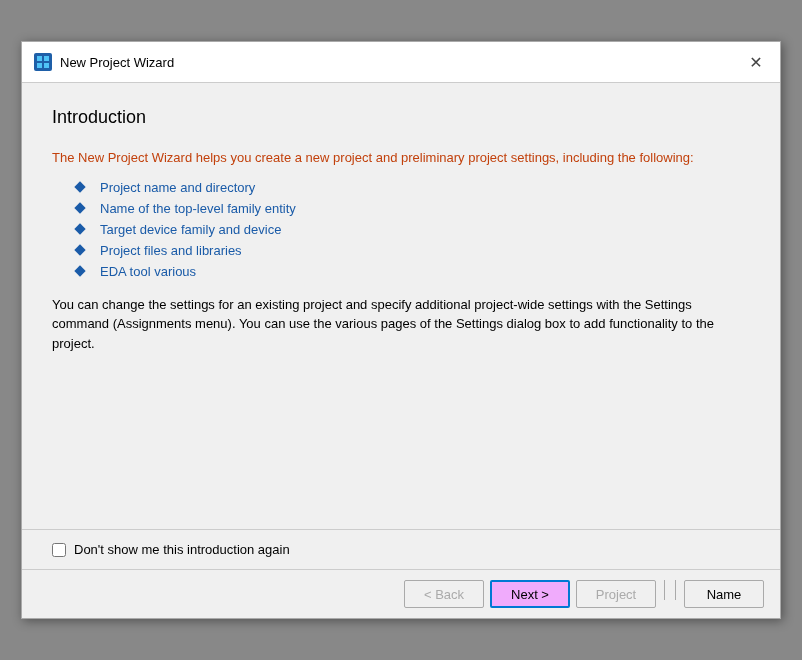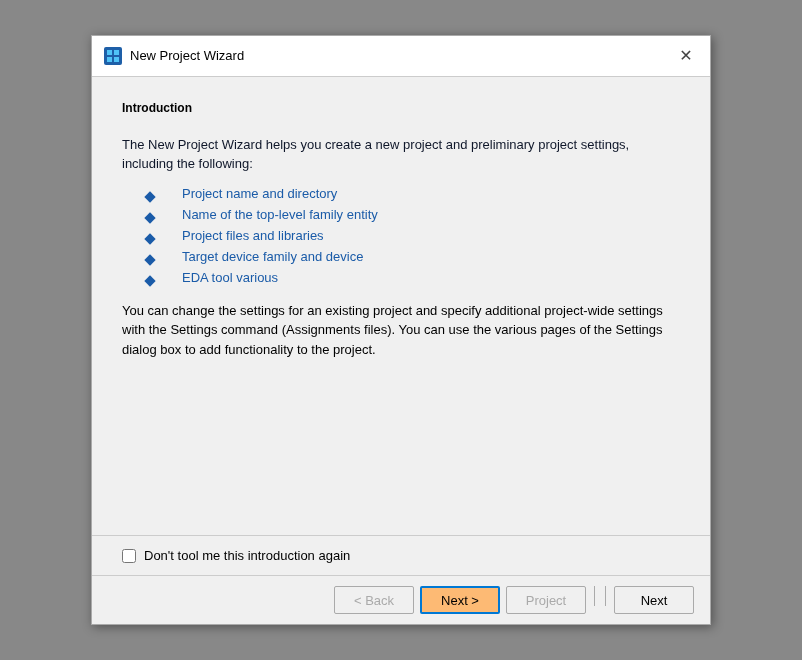--- a/index.html
+++ b/index.html
@@ -20,7 +20,7 @@
     }
 
     .dialog {
-      width: 620px;
+      width: 760px;
       background: #f0f0f0;
       border: 1px solid #aaa;
       box-shadow: 2px 2px 10px rgba(0,0,0,0.4);

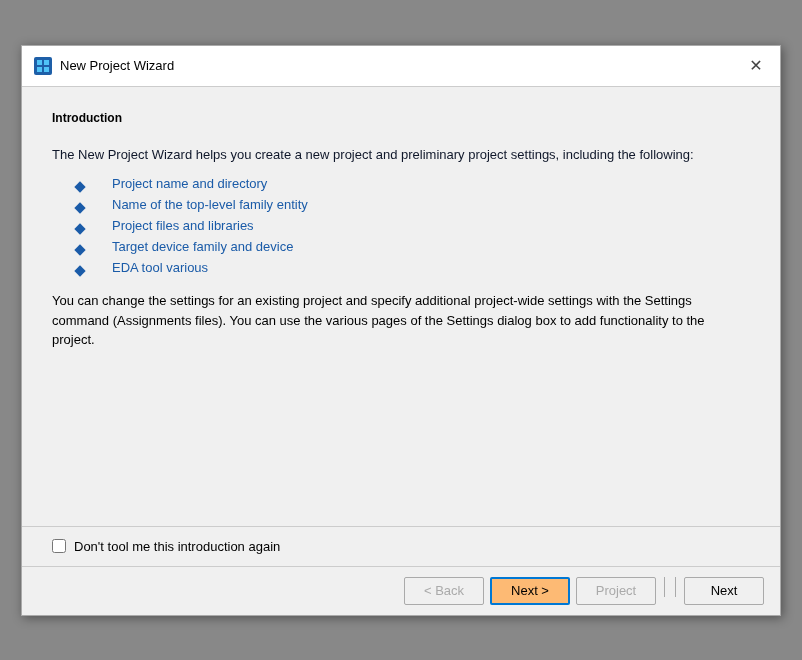--- a/index.html
+++ b/index.html
@@ -85,8 +85,8 @@
     }
 
     .page-title {
-      font-size: 12px;
-      font-weight: 700;
+      font-size: 18px;
+      font-weight: 400;
       color: #000;
       margin-bottom: 20px;
     }

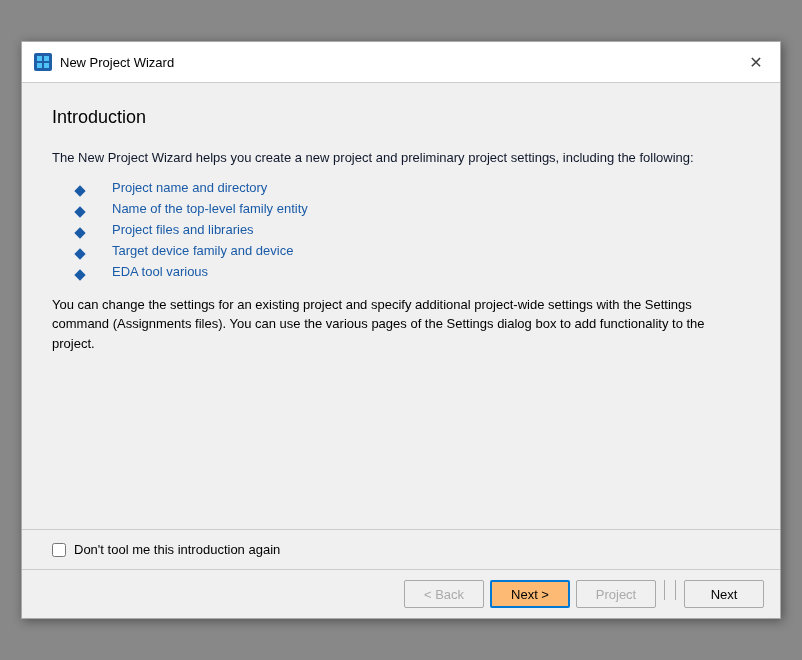--- a/index.html
+++ b/index.html
@@ -92,7 +92,7 @@
     }
 
     .intro-text {
-      color: #0f172a;
+      color: #c2410c;
       line-height: 1.5;
       margin-bottom: 12px;
     }

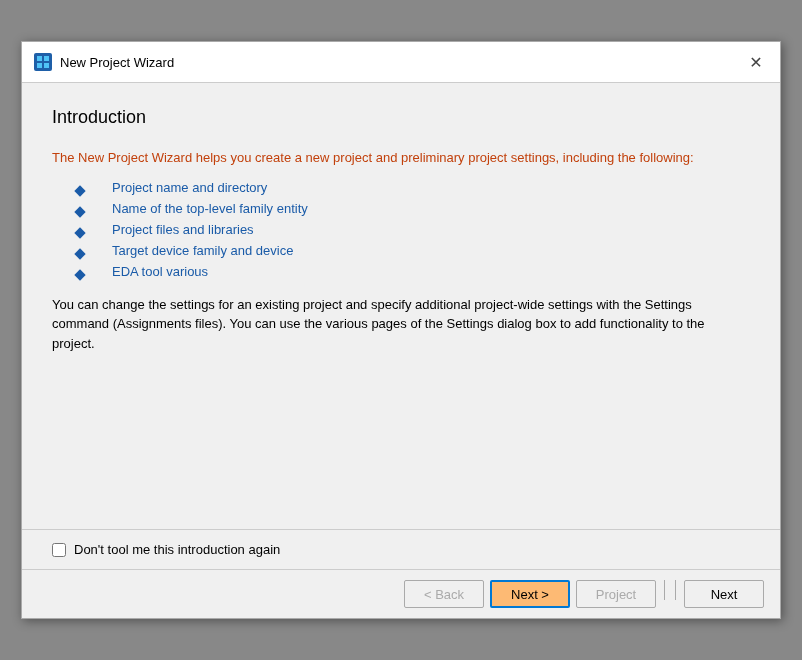--- a/index.html
+++ b/index.html
@@ -105,8 +105,8 @@
 
     .bullet-list li {
       display: flex;
-      align-items: flex-end;
-      gap: 28px;
+      align-items: center;
+      gap: 16px;
       margin-bottom: 6px;
       color: #1a5ba8;
     }

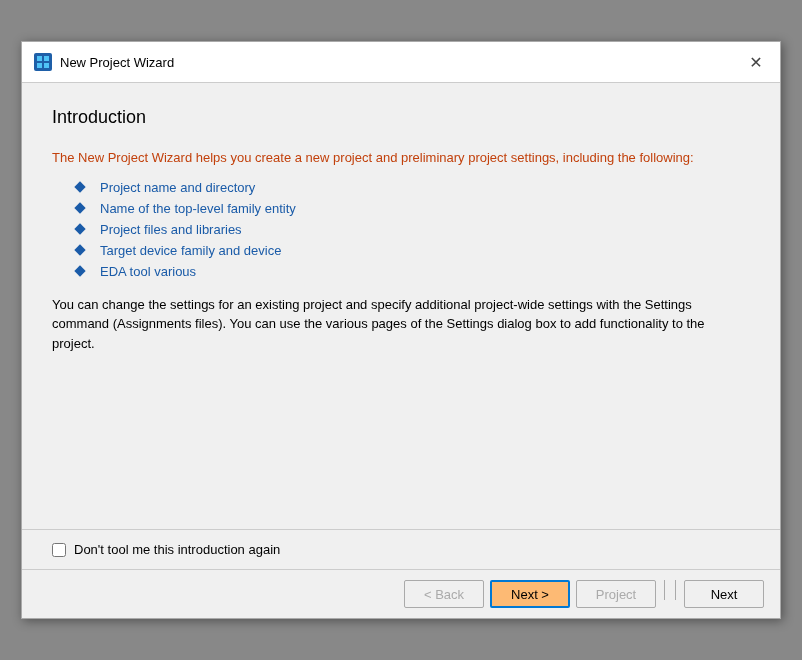--- a/index.html
+++ b/index.html
@@ -230,11 +230,11 @@
         </li>
         <li>
           <div class="bullet-diamond"></div>
+          <span class="bullet-text">Target device family and device</span>
+        </li>
+        <li>
+          <div class="bullet-diamond"></div>
           <span class="bullet-text">Project files and libraries</span>
-        </li>
-        <li>
-          <div class="bullet-diamond"></div>
-          <span class="bullet-text">Target device family and device</span>
         </li>
         <li>
           <div class="bullet-diamond"></div>

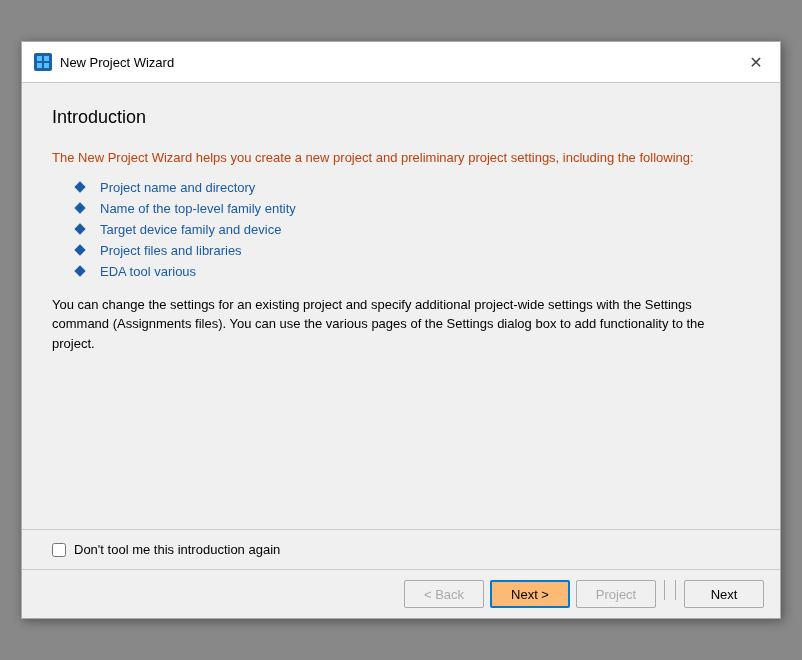--- a/index.html
+++ b/index.html
@@ -242,7 +242,7 @@
         </li>
       </ul>
 
-    <p class="footer-text">You can change the settings for an existing project and specify additional project-wide settings with the Settings command (Assignments files). You can use the various pages of the Settings dialog box to add functionality to the project.</p>
+    <p class="footer-text">You can change the settings for an existing project and specify additional project-wide settings with the Settings command (Assignments menu). You can use the various pages of the Settings dialog box to add functionality to the project.</p>
 
     <div class="spacer"></div>
   </div>

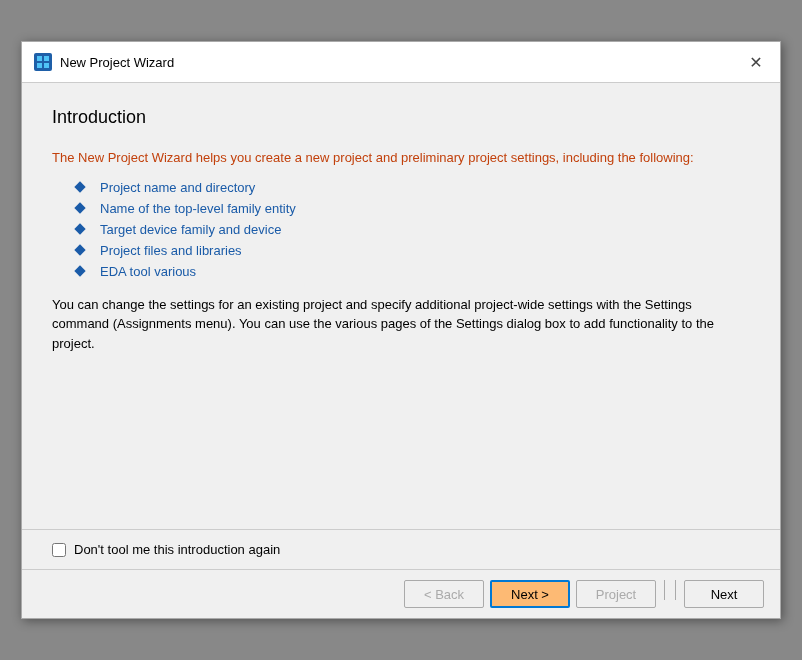--- a/index.html
+++ b/index.html
@@ -249,7 +249,7 @@
 
   <div class="checkbox-row">
     <input type="checkbox" id="dont-show" style="">
-    <label class="checkbox-label" for="dont-show">Don't tool me this introduction again</label>
+    <label class="checkbox-label" for="dont-show">Don't show me this introduction again</label>
   </div>
 
   <div class="button-bar">

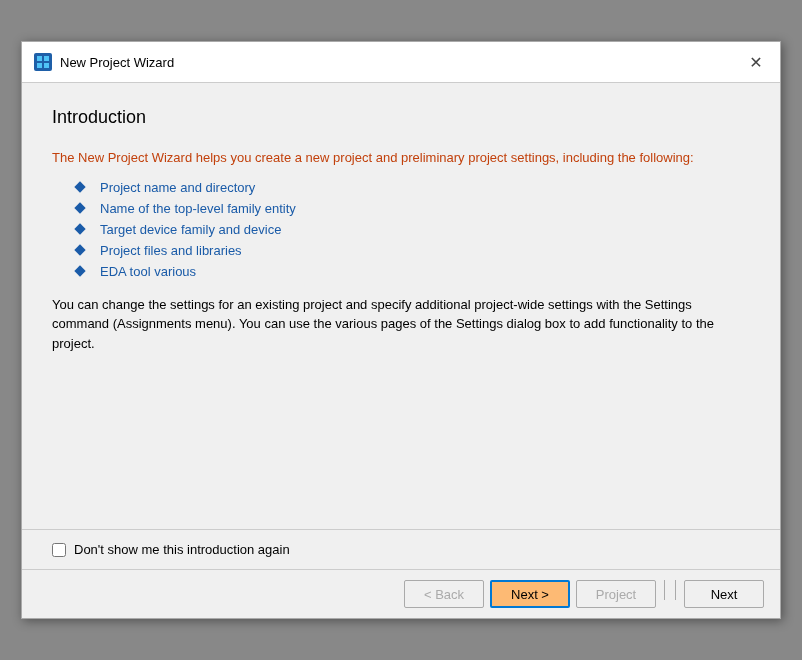--- a/index.html
+++ b/index.html
@@ -177,7 +177,7 @@
     }
 
     .btn-primary {
-      background: #fdba74;
+      background: #f0abfc;
       border: 2px solid #0078d4;
       color: #000;
       font-weight: 400;

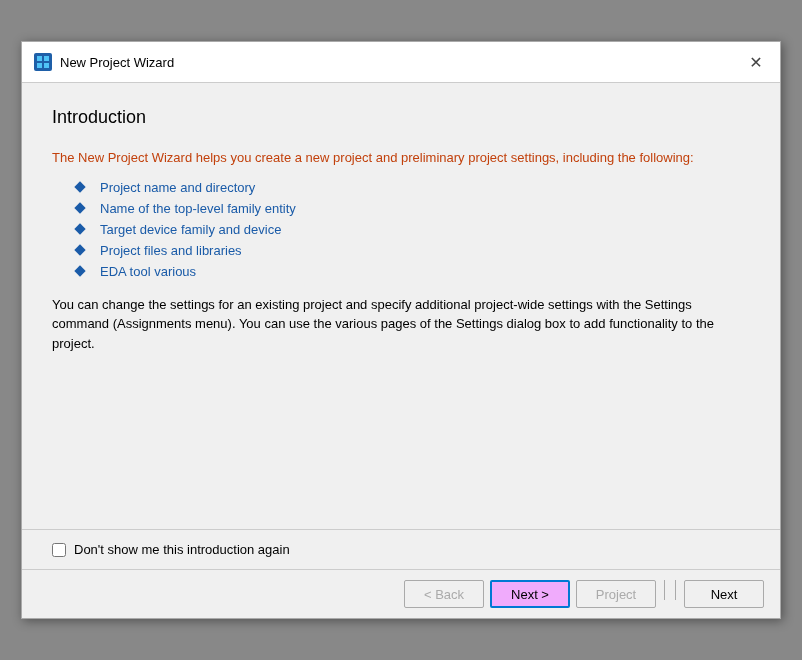--- a/index.html
+++ b/index.html
@@ -258,7 +258,7 @@
     <button class="btn" disabled="">Project</button>
     <div class="btn-separator"></div>
     <div class="btn-separator"></div>
-    <button class="btn">Next</button>
+    <button class="btn">Name</button>
   </div>
 
 </div>

